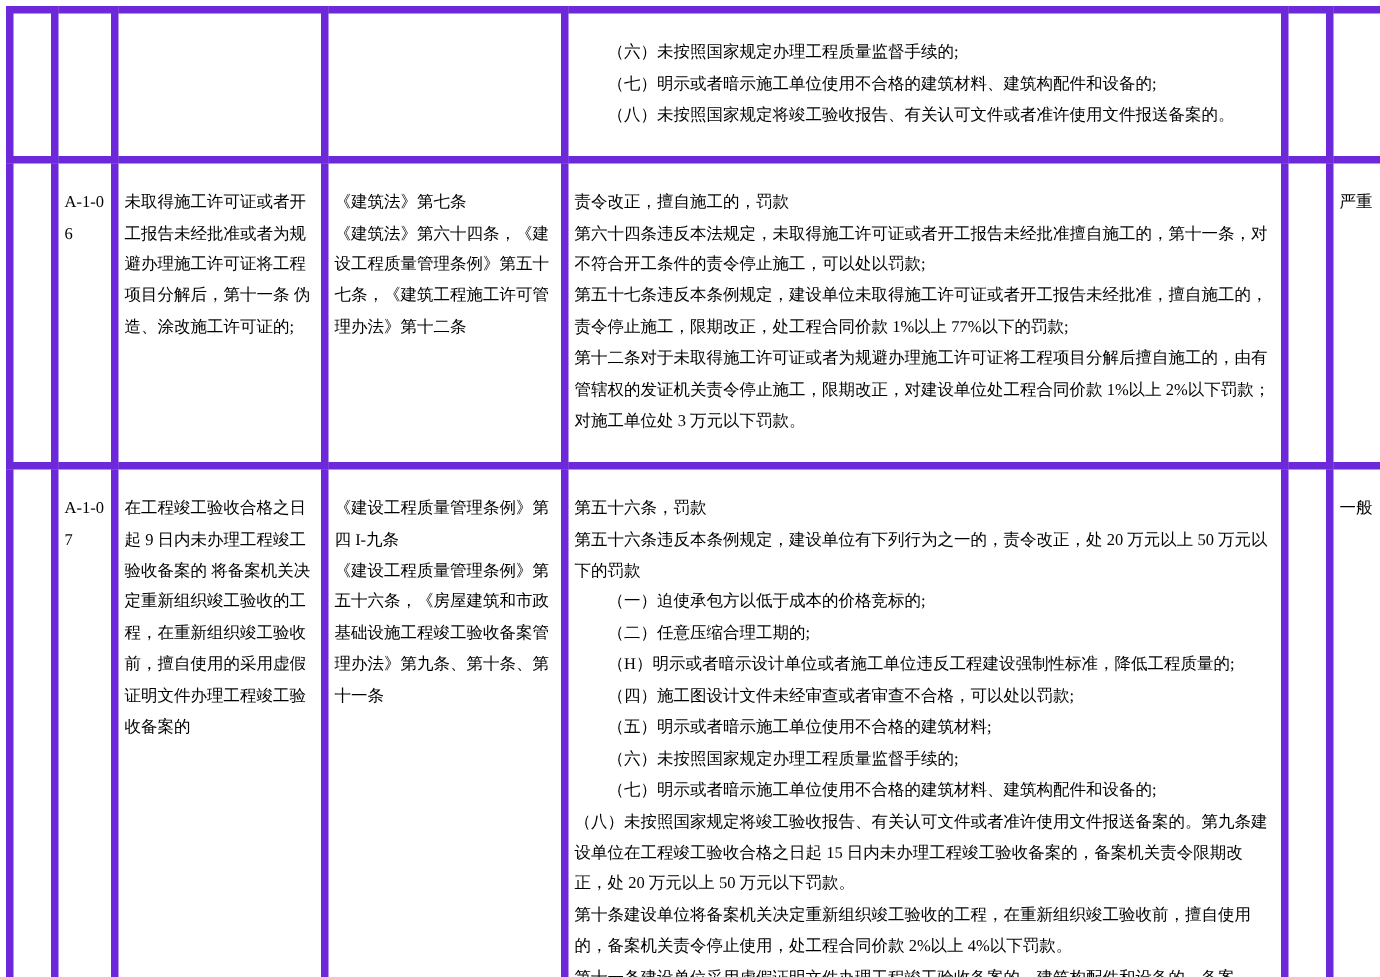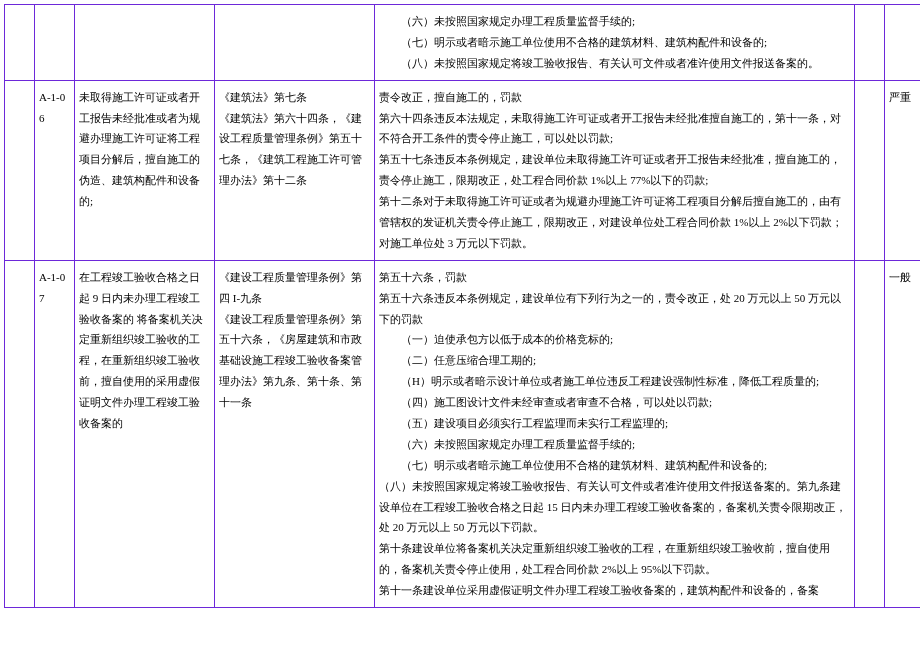--- a/index.html
+++ b/index.html
@@ -17,9 +17,9 @@
       table-layout: fixed;
     }
     td {
-      border: 1px solid #6d28d9;
+      border: 5px solid #6d28d9;
       vertical-align: top;
-      padding: 6px 4px;
+      padding: 16px 4px;
       word-wrap: break-word;
       word-break: break-all;
     }

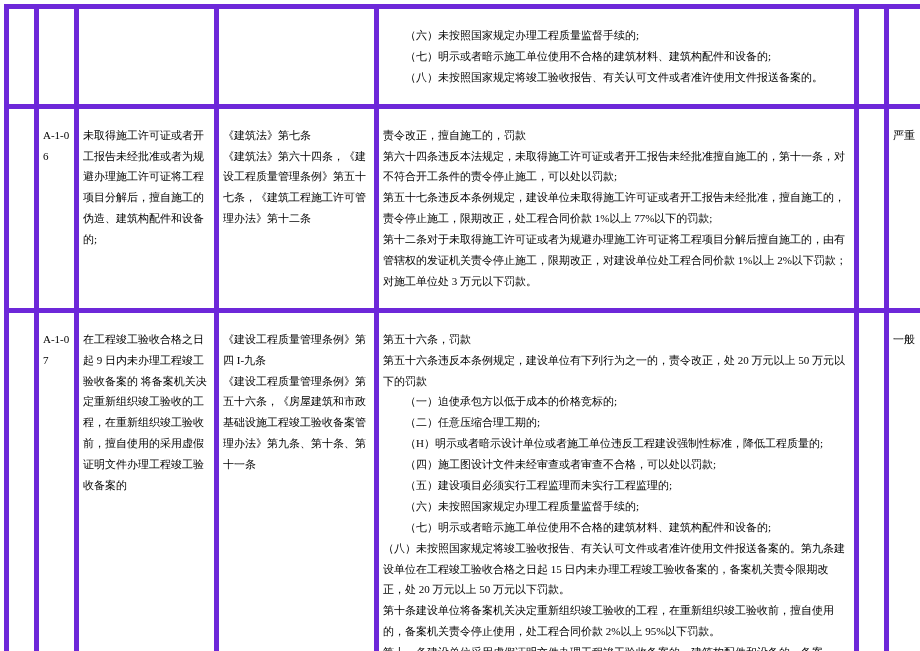--- a/index.html
+++ b/index.html
@@ -64,7 +64,7 @@
     <tr>
       <td></td>
       <td>A-1-06</td>
-      <td>未取得施工许可证或者开工报告未经批准或者为规避办理施工许可证将工程项目分解后，擅自施工的 伪造、建筑构配件和设备的;</td>
+      <td>未取得施工许可证或者开工报告未经批准或者为规避办理施工许可证将工程项目分解后，第十一条 伪造、涂改施工许可证的;</td>
       <td style="white-space:pre-line">《建筑法》第七条
 《建筑法》第六十四条，《建设工程质量管理条例》第五十七条，《建筑工程施工许可管理办法》第十二条</td>
       <td>

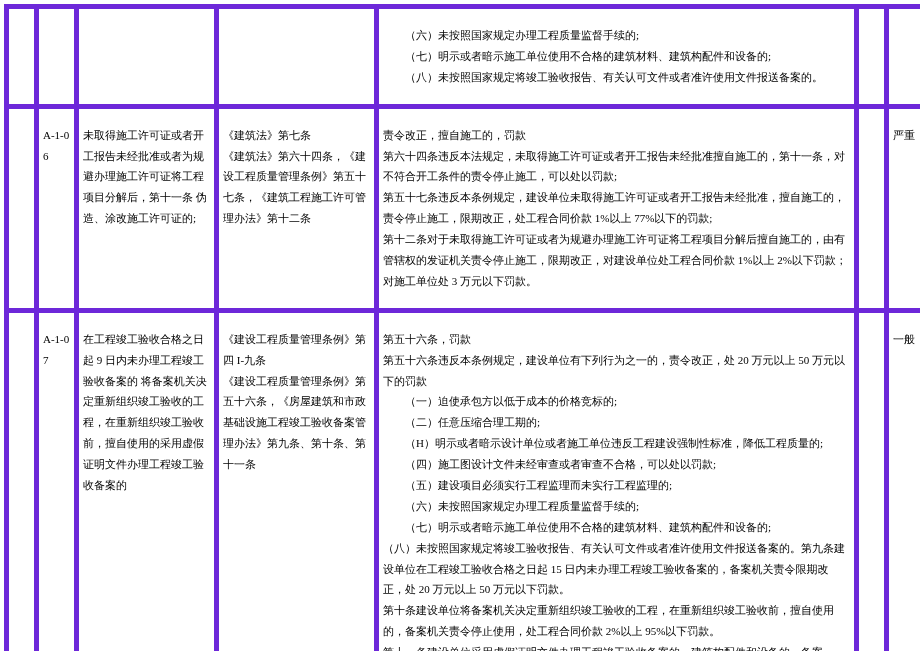--- a/index.html
+++ b/index.html
@@ -90,7 +90,7 @@
         <span class="indent">（二）任意压缩合理工期的;</span>
         <span class="indent">（H）明示或者暗示设计单位或者施工单位违反工程建设强制性标准，降低工程质量的;</span>
         <span class="indent">（四）施工图设计文件未经审查或者审查不合格，可以处以罚款;</span>
-        <span class="indent">（五）建设项目必须实行工程监理而未实行工程监理的;</span>
+        <span class="indent">（五）明示或者暗示施工单位使用不合格的建筑材料;</span>
         <span class="indent">（六）未按照国家规定办理工程质量监督手续的;</span>
         <span class="indent">（七）明示或者暗示施工单位使用不合格的建筑材料、建筑构配件和设备的;</span>
         <div>（八）未按照国家规定将竣工验收报告、有关认可文件或者准许使用文件报送备案的。第九条建设单位在工程竣工验收合格之日起 15 日内未办理工程竣工验收备案的，备案机关责令限期改正，处 20 万元以上 50 万元以下罚款。</div>

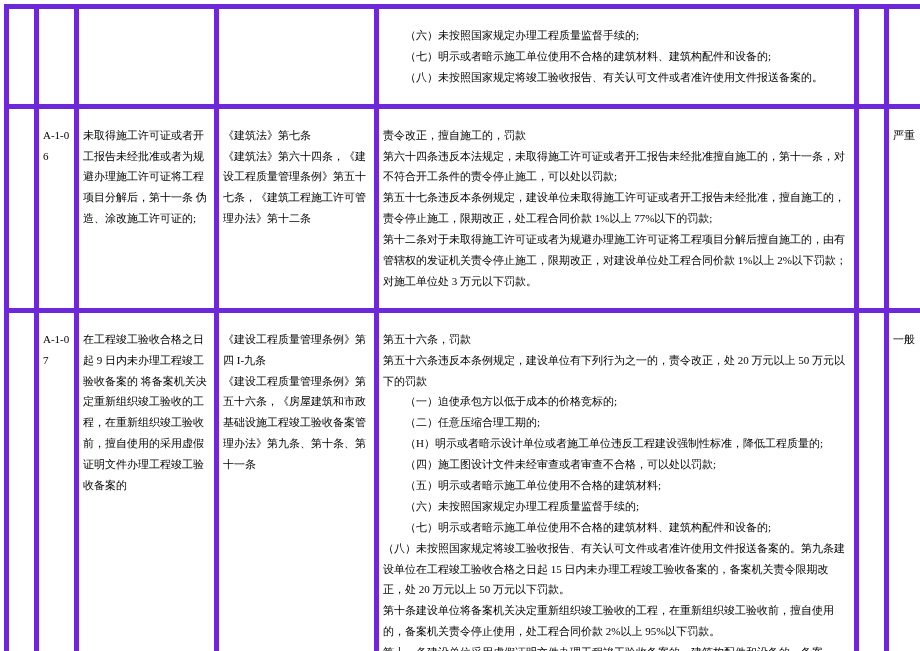--- a/index.html
+++ b/index.html
@@ -94,7 +94,7 @@
         <span class="indent">（六）未按照国家规定办理工程质量监督手续的;</span>
         <span class="indent">（七）明示或者暗示施工单位使用不合格的建筑材料、建筑构配件和设备的;</span>
         <div>（八）未按照国家规定将竣工验收报告、有关认可文件或者准许使用文件报送备案的。第九条建设单位在工程竣工验收合格之日起 15 日内未办理工程竣工验收备案的，备案机关责令限期改正，处 20 万元以上 50 万元以下罚款。</div>
-        <div>第十条建设单位将备案机关决定重新组织竣工验收的工程，在重新组织竣工验收前，擅自使用的，备案机关责令停止使用，处工程合同价款 2%以上 95%以下罚款。</div>
+        <div>第十条建设单位将备案机关决定重新组织竣工验收的工程，在重新组织竣工验收前，擅自使用的，备案机关责令停止使用，处工程合同价款 2%以上 4%以下罚款。</div>
         <div>第十一条建设单位采用虚假证明文件办理工程竣工验收备案的，建筑构配件和设备的，备案</div>
       </td>
       <td></td>

